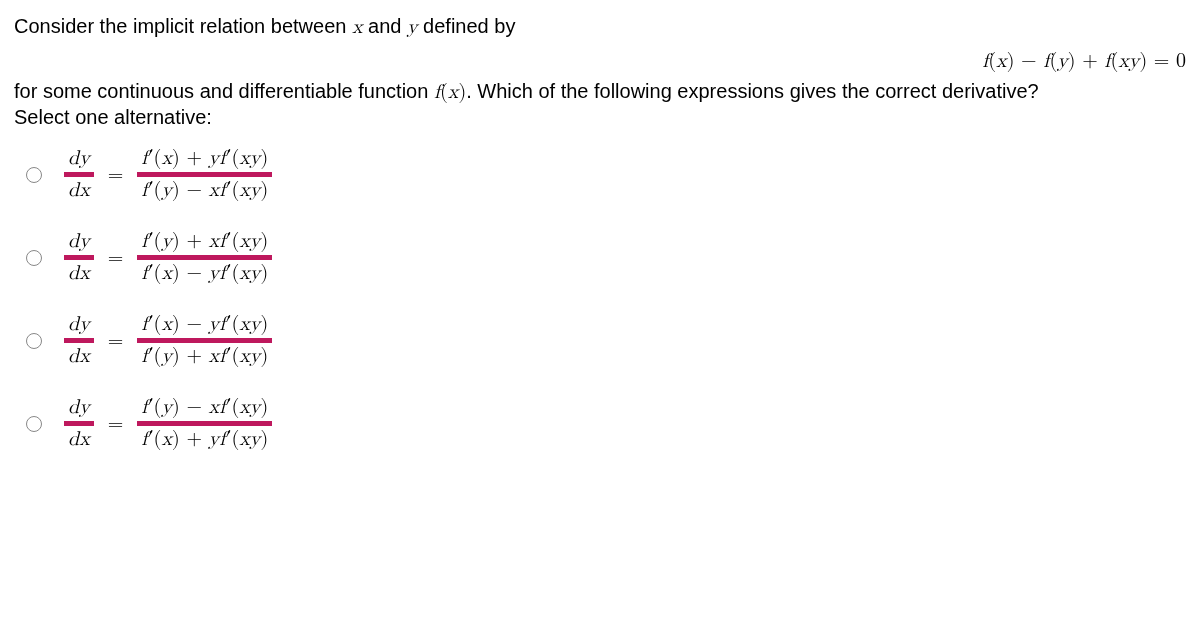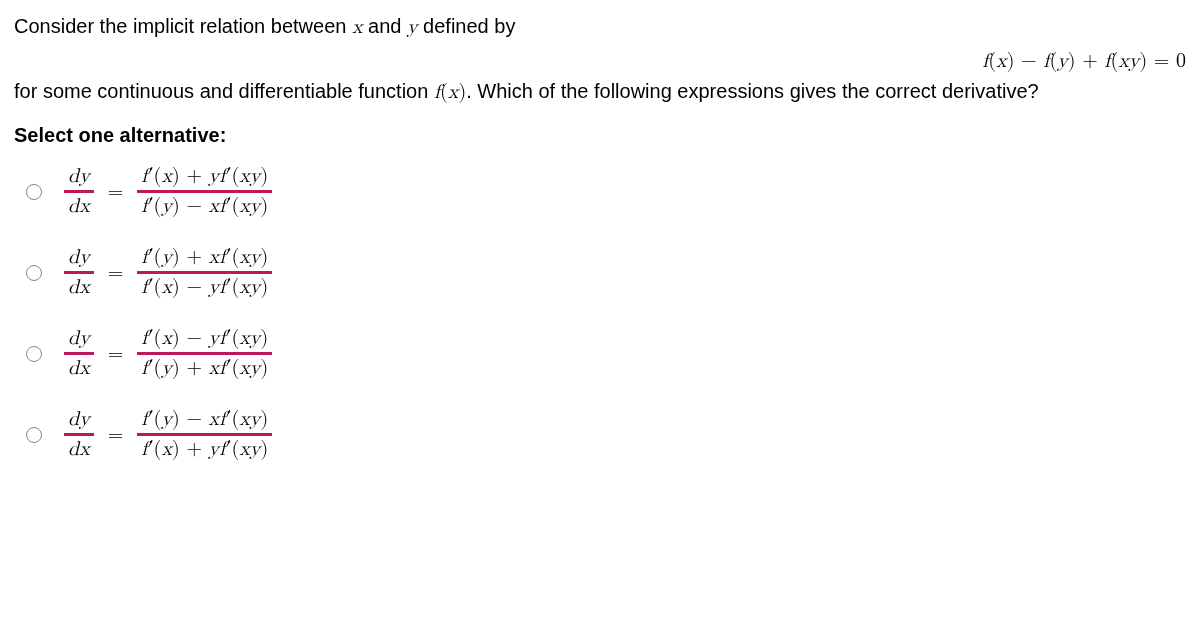--- a/index.html
+++ b/index.html
@@ -36,7 +36,7 @@
     .question-text-2 {
       line-height: 1.4;
       margin-top: 2px;
-      margin-bottom: 18px;
+      margin-bottom: 0;
     }
     .select-prompt {
       font-weight: bold;

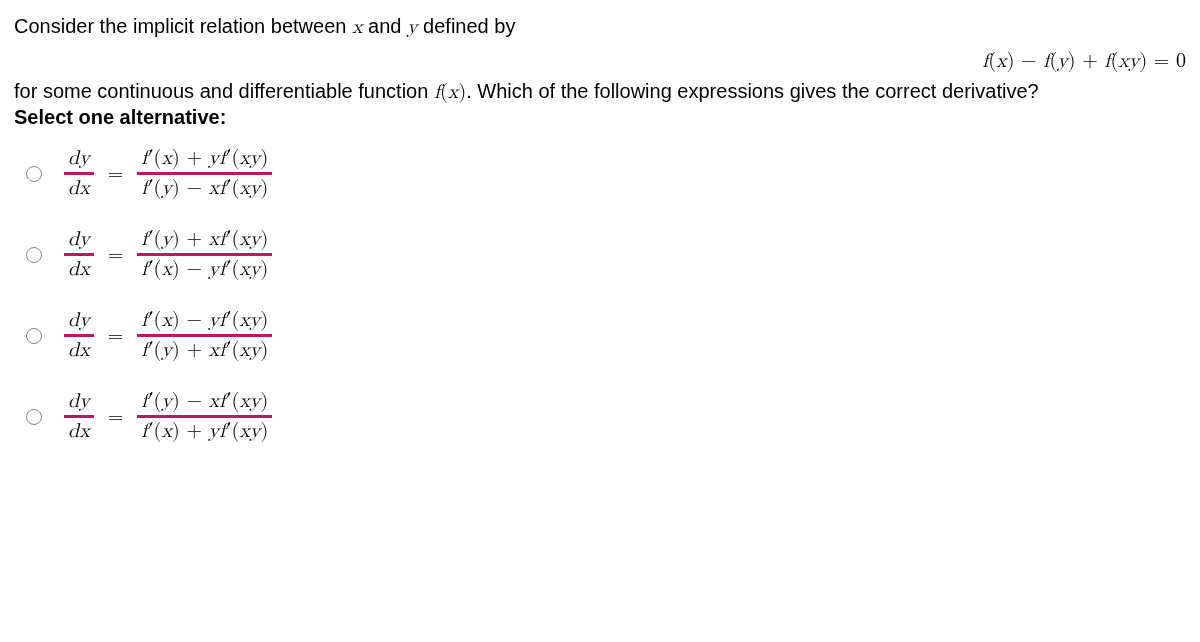--- a/index.html
+++ b/index.html
@@ -39,7 +39,7 @@
       margin-bottom: 0;
     }
     .select-prompt {
-      font-weight: bold;
+      font-weight: normal;
       margin-bottom: 18px;
     }
     .options {

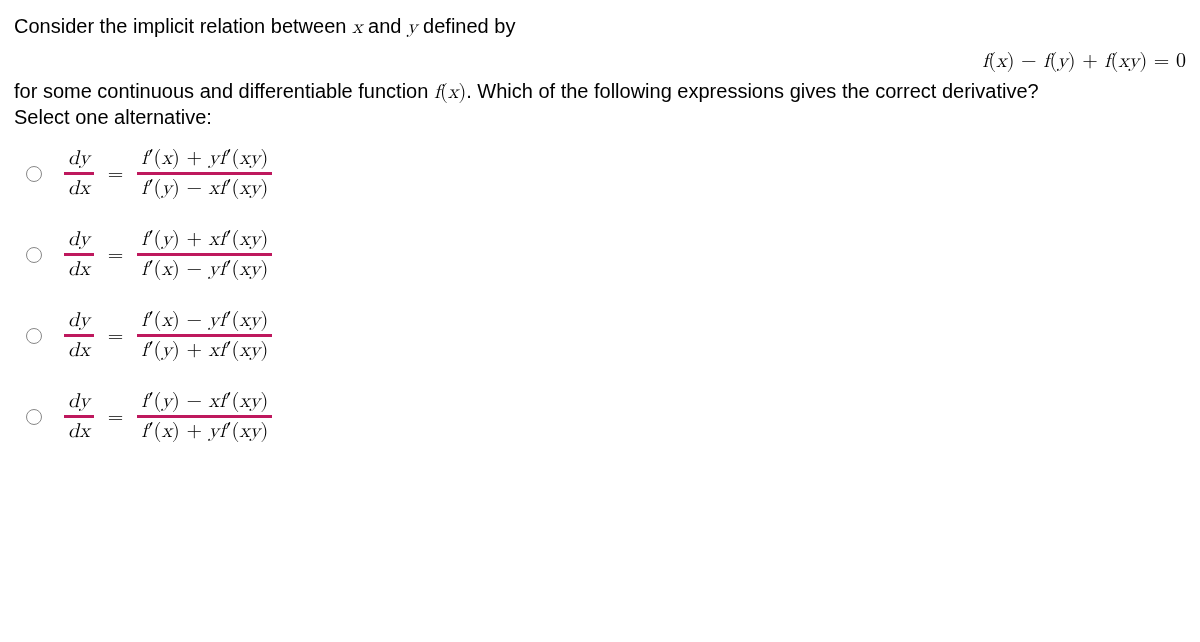--- a/index.html
+++ b/index.html
@@ -75,7 +75,7 @@
     }
     .frac .num {
       padding: 0 4px 2px 4px;
-      border-bottom: 3px solid #be185d;
+      border-bottom: 5px solid #be185d;
       line-height: 1.15;
     }
     .frac .den {

